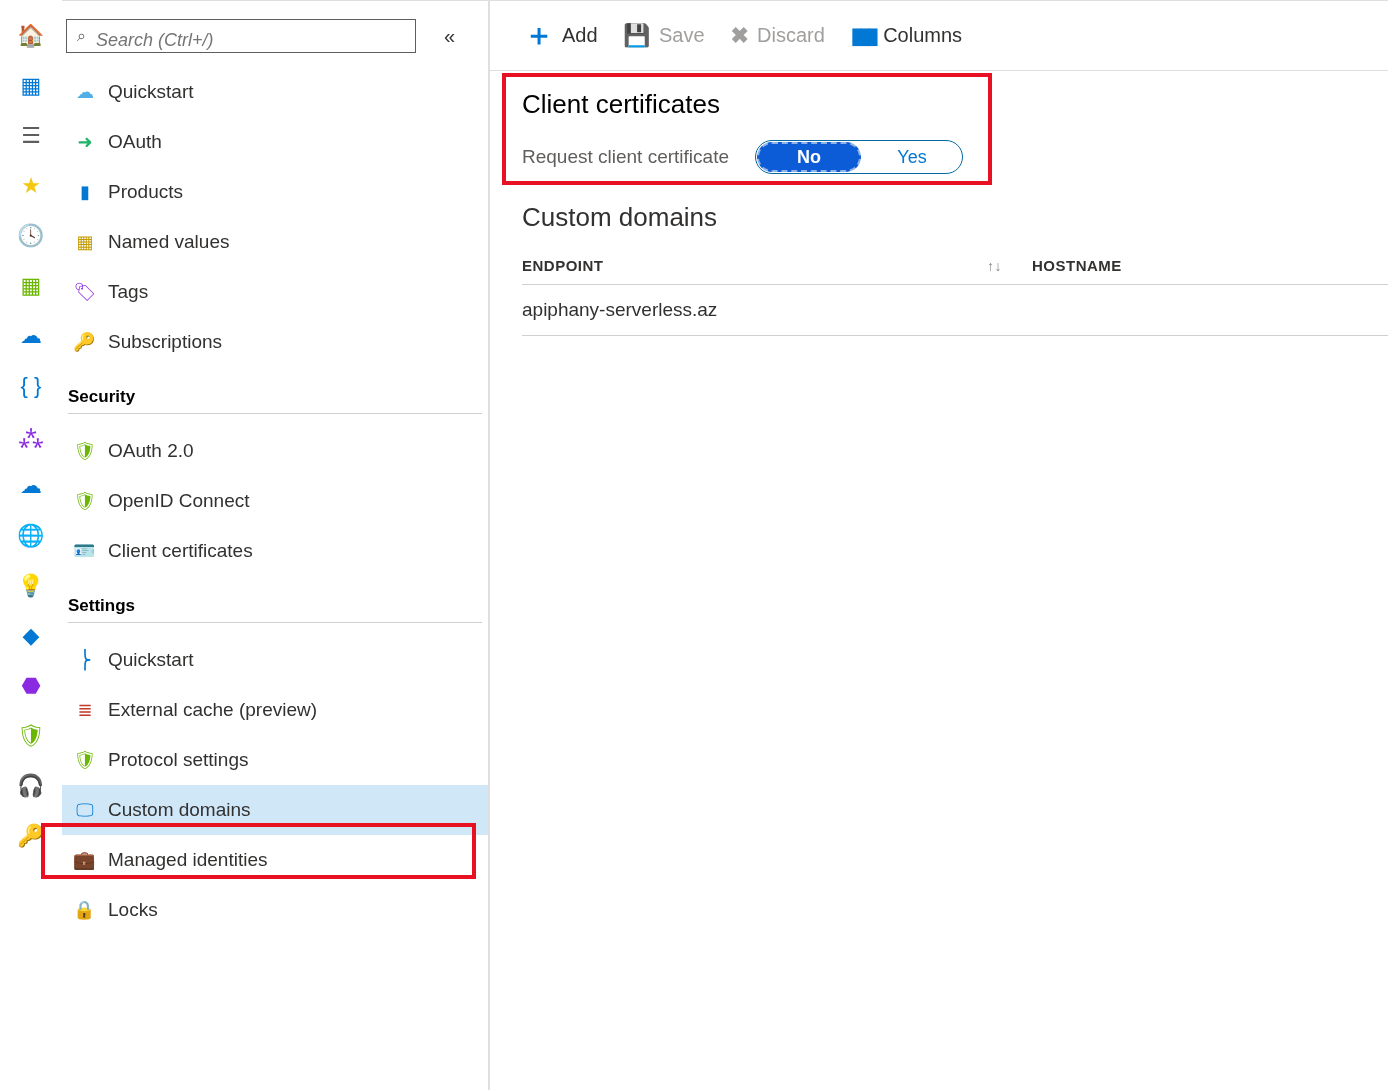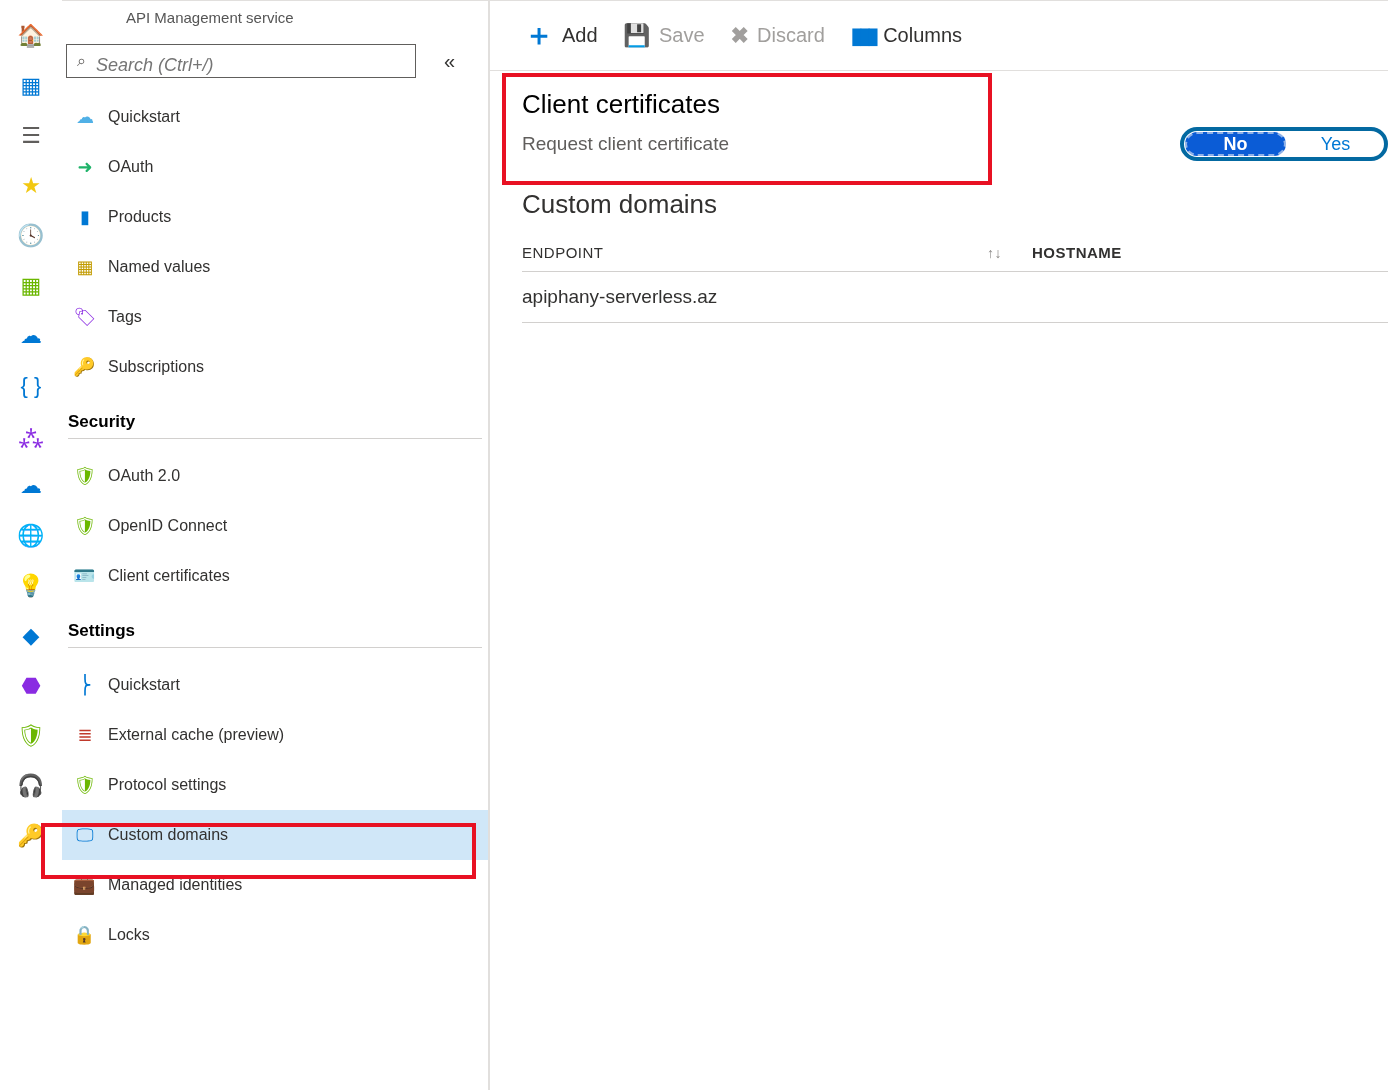--- a/index.html
+++ b/index.html
@@ -84,7 +84,6 @@
   </div>
 
   <div class="sidebar">
-    <div class="service-label">API Management service</div>
 
     <div class="search-row">
       <div class="search-box">

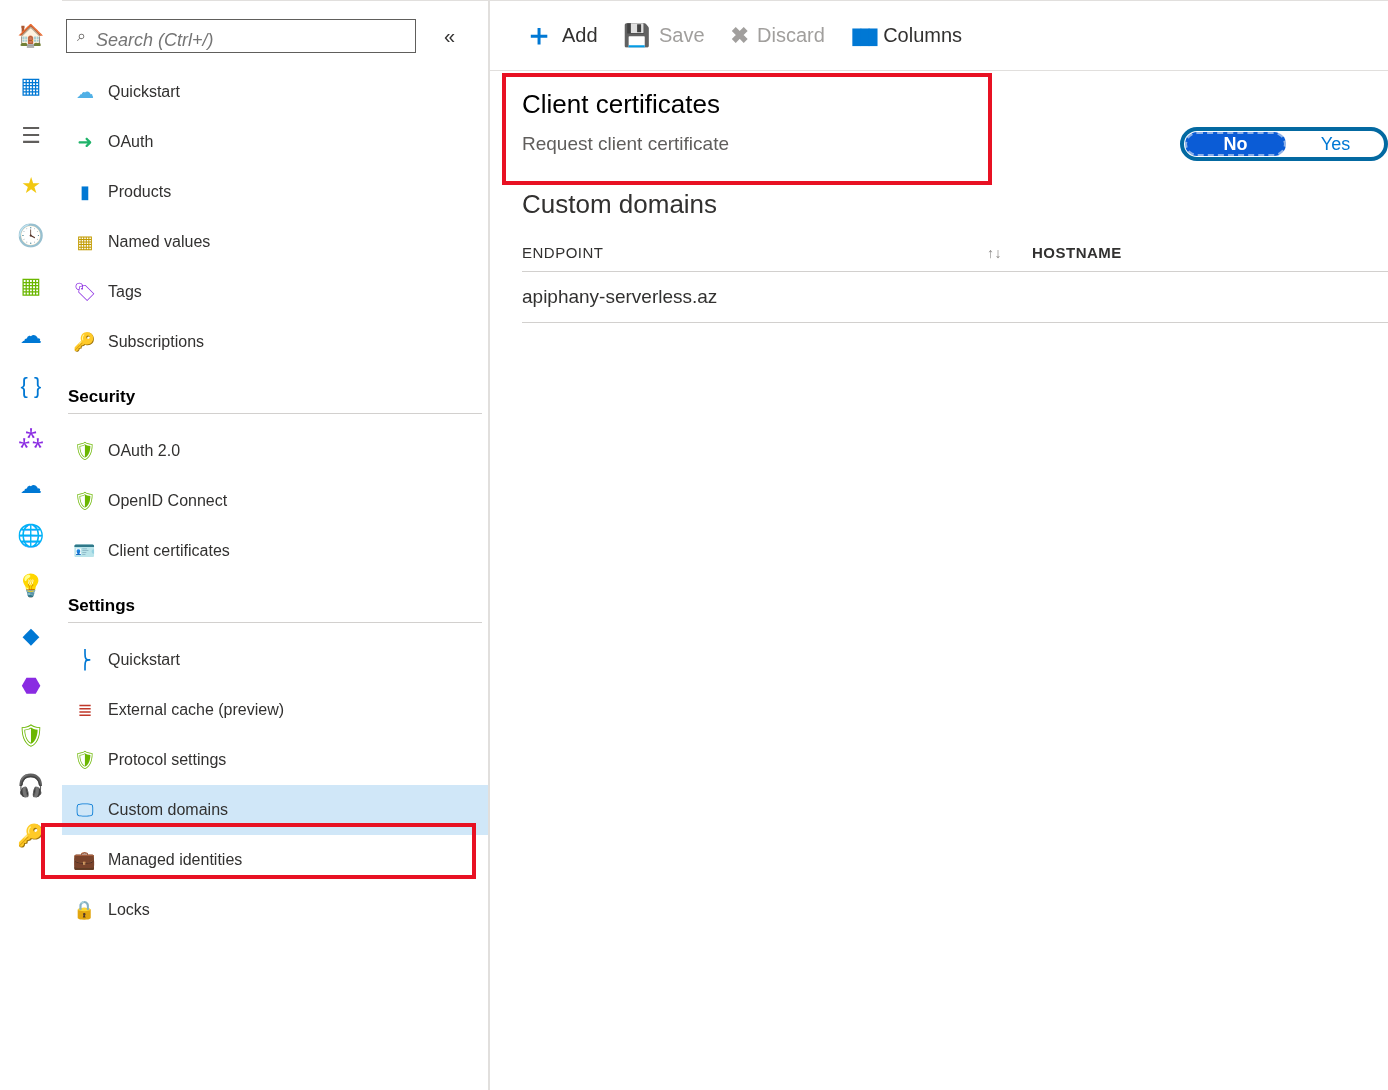--- a/index.html
+++ b/index.html
@@ -23,7 +23,7 @@
   .nav-list { padding-top: 6px; }
   .nav-item { display:flex; align-items:center; height: 50px; padding-left: 8px; cursor:pointer; }
   .nav-item .ic { width: 30px; text-align:center; font-size:18px; margin-right: 8px; }
-  .nav-item .lbl { font-size: 16px; color: #323130; }
+  .nav-item .lbl { font-size: 19px; color: #323130; }
 
   .section-head { font-size: 17px; font-weight: 600; color:#000; margin: 20px 0 4px 6px; }
   .section-rule { border:none; border-top:1px solid #d2d0ce; margin: 6px 6px 6px 6px; }

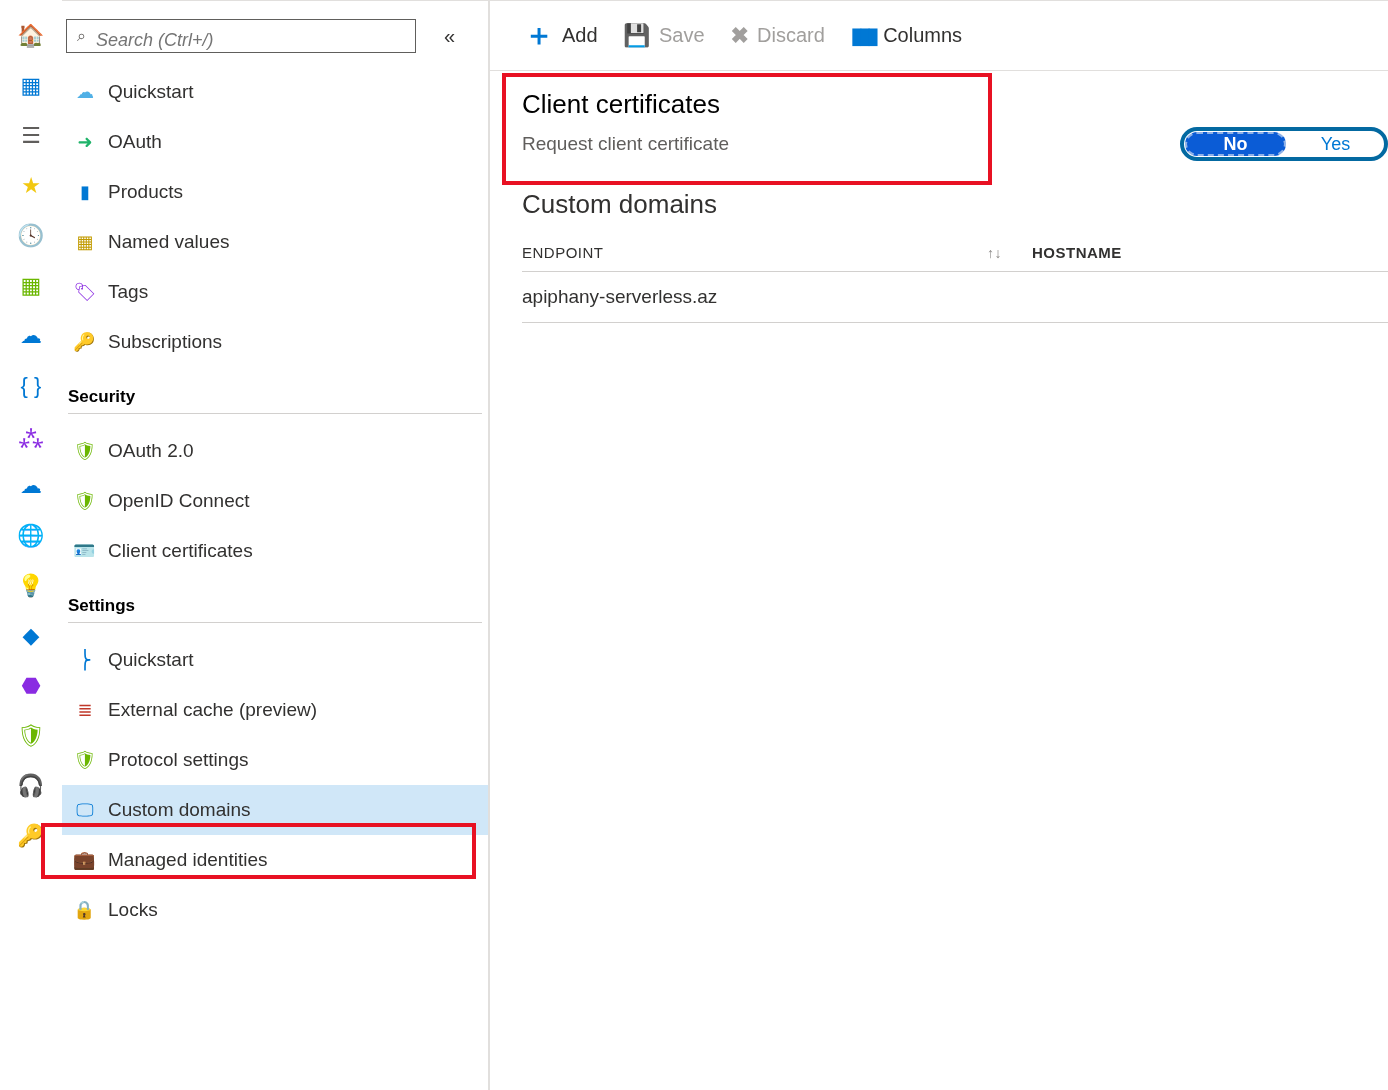--- a/index.html
+++ b/index.html
@@ -43,7 +43,7 @@
 
   .pane { padding: 18px 0 0 32px; position:relative; }
   .h2 { font-size: 26px; font-weight: 400; color:#000; }
-  .row-toggle { display:flex; align-items:center; gap: 26px; margin-top: 7px; justify-content: space-between; }
+  .row-toggle { display:flex; align-items:center; gap: 26px; margin-top: 20px; }
   .row-toggle .lab { font-size: 19px; color:#605e5c; }
   .pill { width: 208px; height: 34px; border:4px solid #0369a1; border-radius: 17px; display:flex; overflow:hidden; }
   .pill .half { flex:1; display:flex; align-items:center; justify-content:center; font-size:18px; cursor:pointer; }

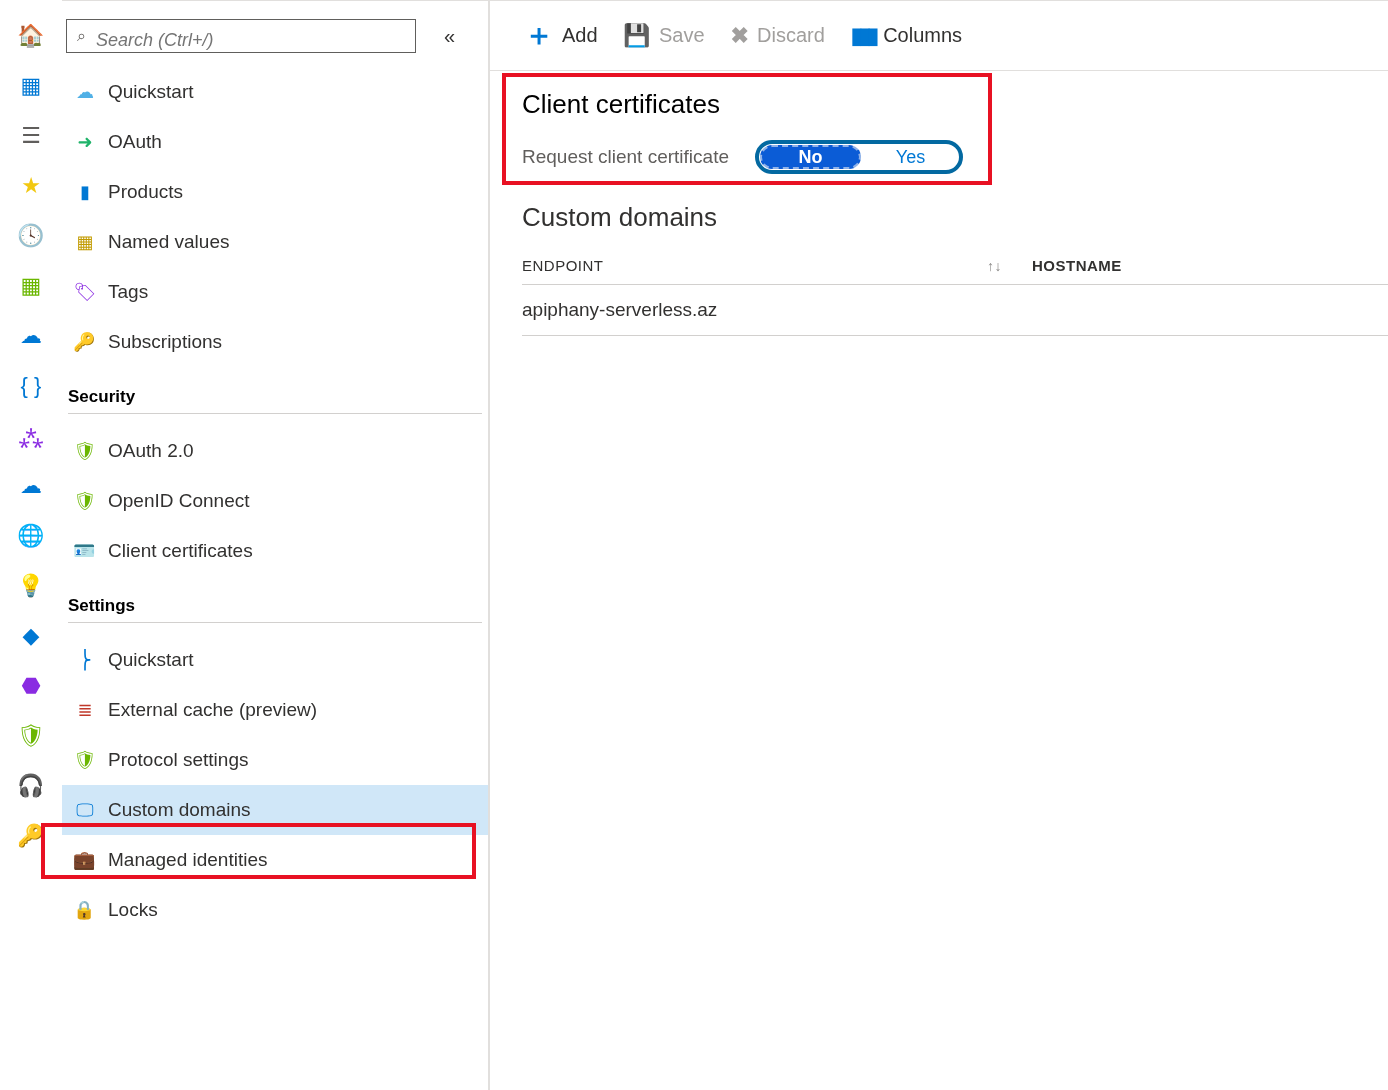--- a/index.html
+++ b/index.html
@@ -45,7 +45,7 @@
   .h2 { font-size: 26px; font-weight: 400; color:#000; }
   .row-toggle { display:flex; align-items:center; gap: 26px; margin-top: 20px; }
   .row-toggle .lab { font-size: 19px; color:#605e5c; }
-  .pill { width: 208px; height: 34px; border:4px solid #0369a1; border-radius: 17px; display:flex; overflow:hidden; }
+  .pill { width: 208px; height: 34px; border:1px solid #0369a1; border-radius: 17px; display:flex; overflow:hidden; }
   .pill .half { flex:1; display:flex; align-items:center; justify-content:center; font-size:18px; cursor:pointer; }
   .pill .on { background:#0b5cd6; color:#fff; border:2px dashed #8fb2e8; border-radius:15px; margin:1px; font-weight:600; }
   .pill .off { color:#0078d4; }

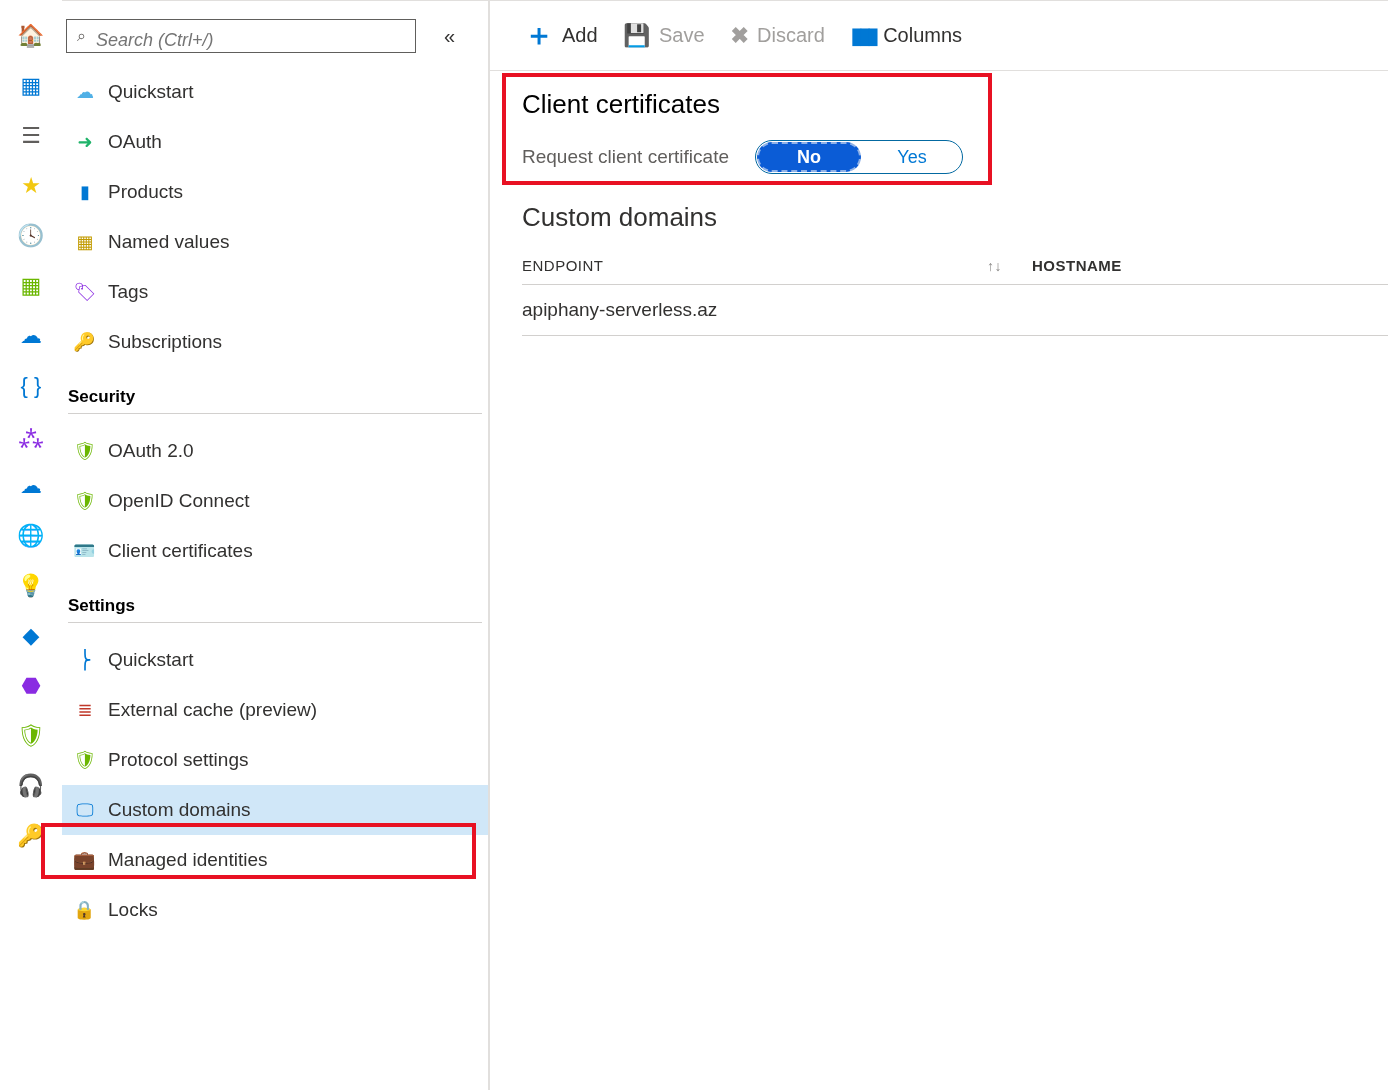--- a/index.html
+++ b/index.html
@@ -52,7 +52,7 @@
 
   .h2b { font-size: 26px; font-weight:400; margin-top: 28px; }
   .thead { display:flex; margin-top: 24px; border-bottom: 1px solid #d2d0ce; padding-bottom: 10px; }
-  .thead .c1 { width: 480px; font-size:15px; font-weight:400; letter-spacing: .5px; display:flex; align-items:center; }
+  .thead .c1 { width: 480px; font-size:15px; font-weight:700; letter-spacing: .5px; display:flex; align-items:center; }
   .thead .sort { color:#8a8886; font-size:14px; }
   .thead .c2 { font-size:15px; font-weight:700; letter-spacing:.5px; }
   .trow { display:flex; padding: 14px 0; border-bottom: 1px solid #d2d0ce; font-size:19px; }

